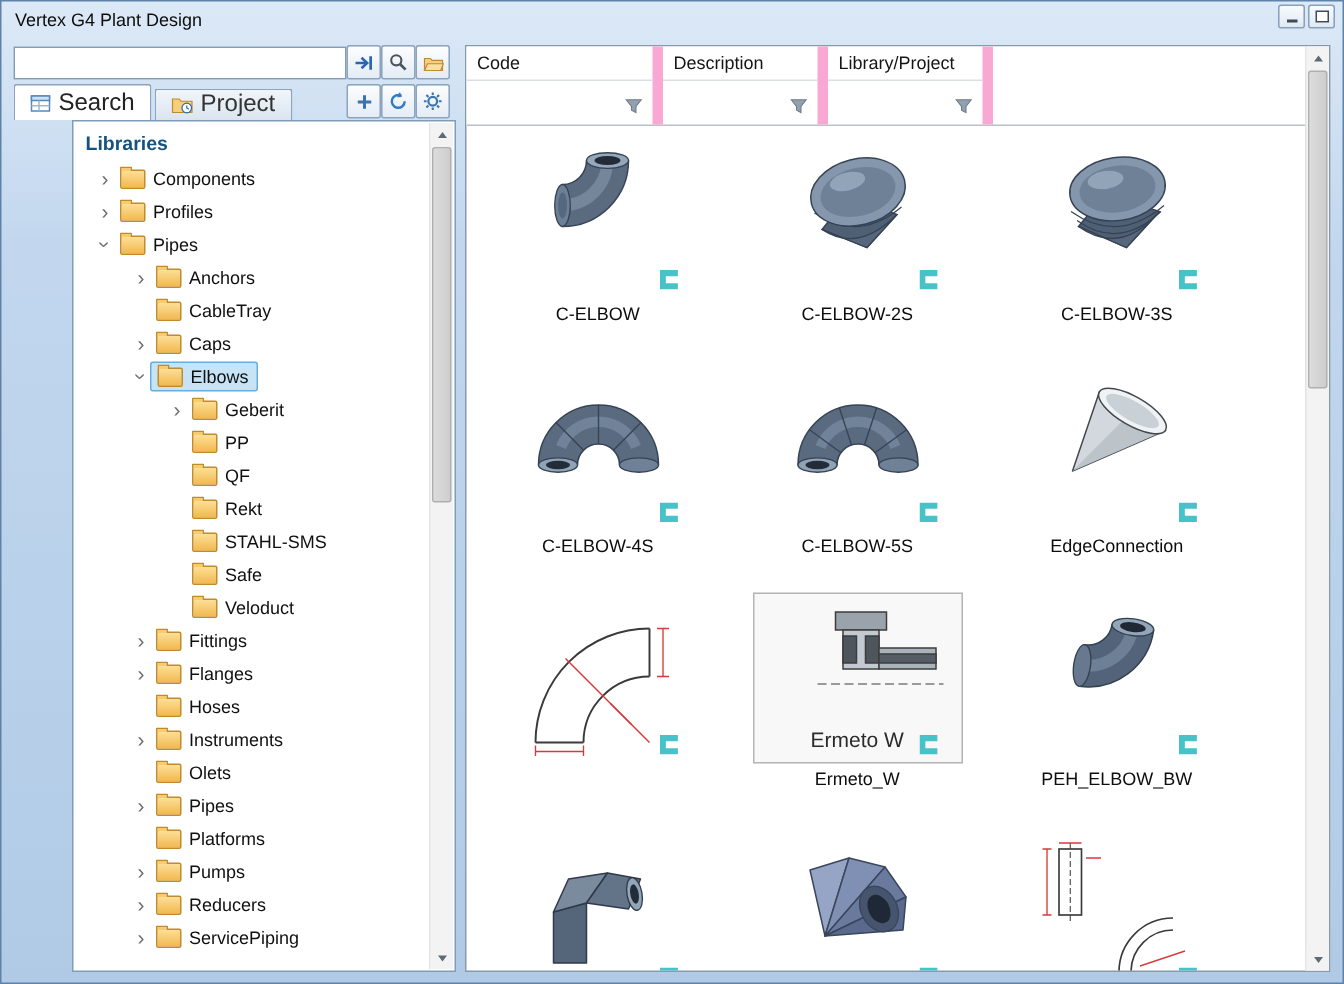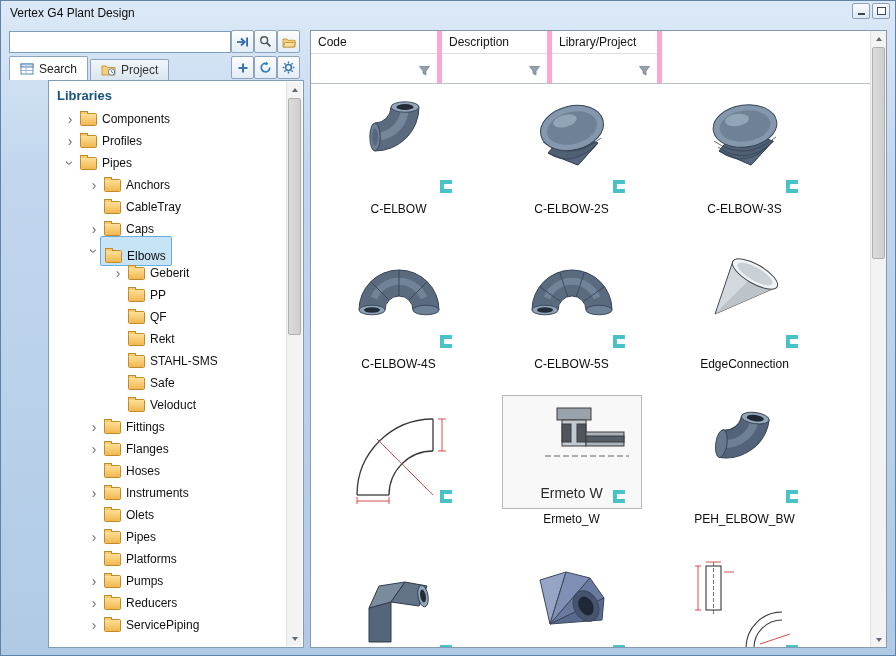--- a/index.html
+++ b/index.html
@@ -60,7 +60,7 @@
   
   .right{position:absolute;left:310px;top:30px;right:9px;bottom:8px;background:#fff;border:1px solid #8799ac;}
   .ghead{position:absolute;top:0;left:0;right:16px;height:52px;display:flex;border-bottom:1px solid #b9c0c7;background:#fff;}
-  .gcol{position:relative;height:100%;border-right:5px solid #f9a8d4;box-sizing:border-box;}
+  .gcol{position:relative;height:100%;border-right:7px solid #f9a8d4;box-sizing:border-box;}
   .w-code{width:131px;} .w-desc{width:110px;} .w-lib{width:110px;}
   .glabel{padding:4px 7px 0 7px;height:18px;border-bottom:1px solid #dadfe3;color:#151515;}
   .funnel{position:absolute;right:5px;bottom:5px;width:15px;height:15px;display:flex;align-items:center;justify-content:center;}

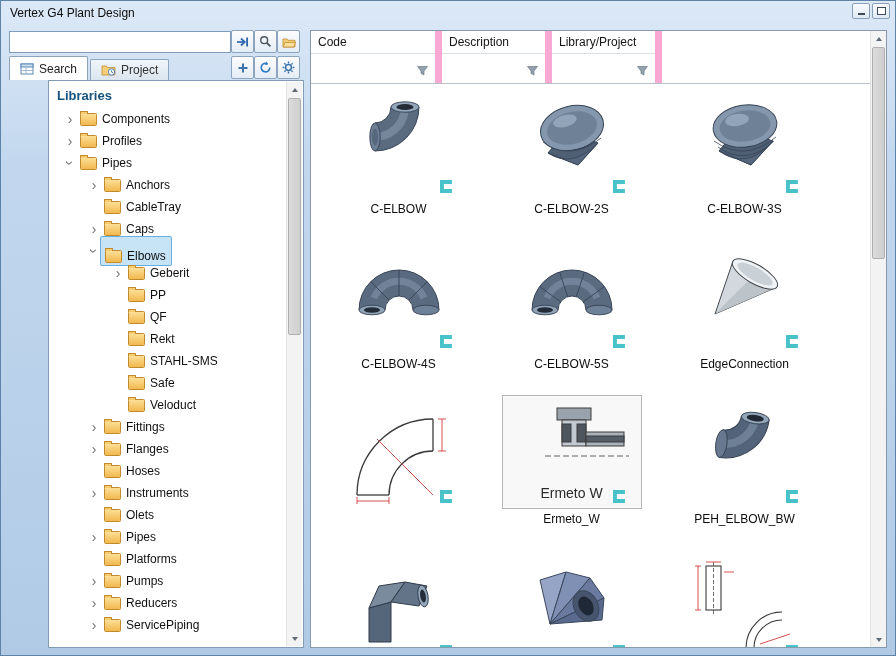--- a/index.html
+++ b/index.html
@@ -26,7 +26,7 @@
 
   .tabs{position:absolute;left:1px;top:27px;height:23px;display:flex;align-items:flex-end;gap:2px;}
   .tab{display:inline-flex;align-items:center;gap:5px;padding:0 10px;border:1px solid #8ca4bd;
-       border-bottom:none;border-radius:2px 2px 0 0;font-size:12px;color:#222;}
+       border-bottom:none;border-radius:2px 2px 0 0;font-size:16px;color:#222;}
   .tab.active{background:#fff;height:23px;position:relative;z-index:3;}
   .tab.inactive{background:linear-gradient(#f0f5fa,#dbe5ef);height:20px;color:#333;}
 

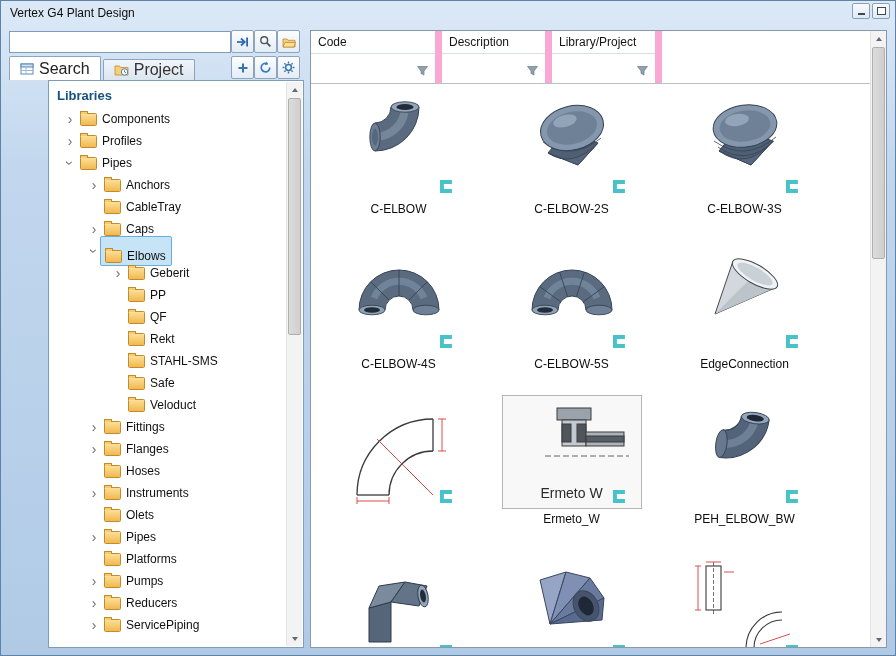--- a/index.html
+++ b/index.html
@@ -46,7 +46,7 @@
         border:1px solid #c18a2b;border-bottom:0;border-radius:1px 1px 0 0;}
   .tlabel{color:#101010;}
   .selwrap{display:flex;align-items:center;background:#c7e4f7;border:1px solid #66aedd;border-radius:2px;
-           padding:12px 5px 2px 2px;margin-left:-2px;}
+           padding:2px 5px 2px 2px;margin-left:-2px;}
 
   
   .vsb{position:absolute;top:1px;right:1px;bottom:1px;width:15px;background:#f3f3f3;border-left:1px solid #e4e4e4;}

